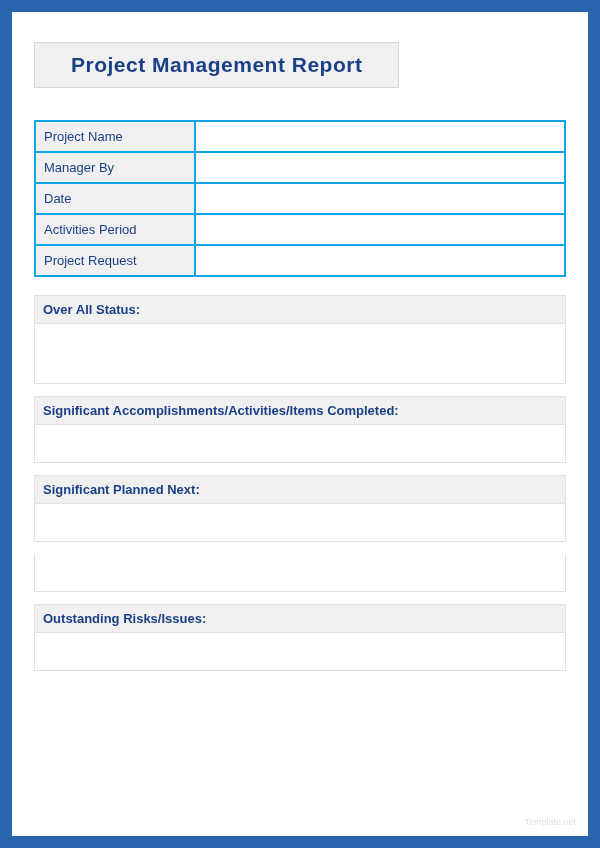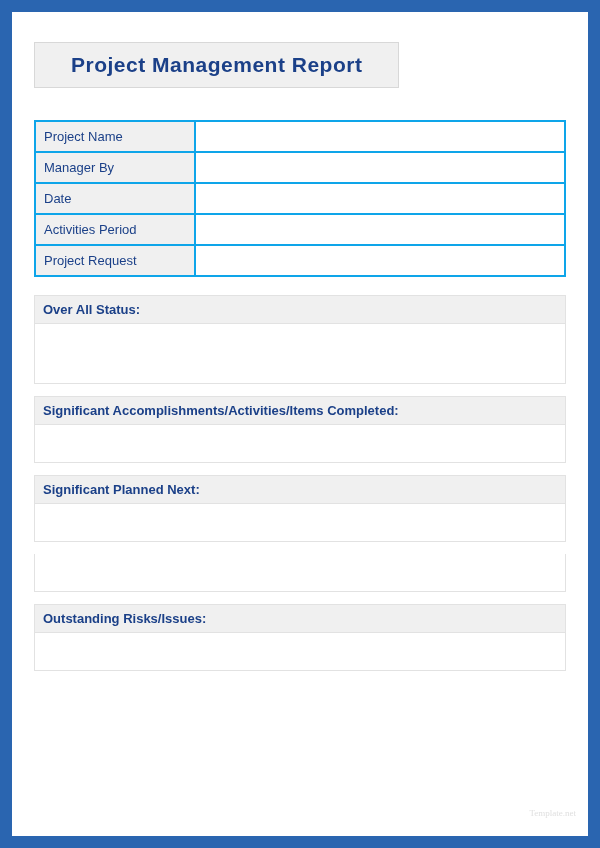--- a/index.html
+++ b/index.html
@@ -85,10 +85,9 @@
     .watermark {
       position: absolute;
       right: 24px;
-      bottom: 30px;
+      bottom: 21px;
       font-size: 9px;
       color: #e0e0e0;
-      font-family: Liberation Serif, serif;
     }
   </style>
 </head>

